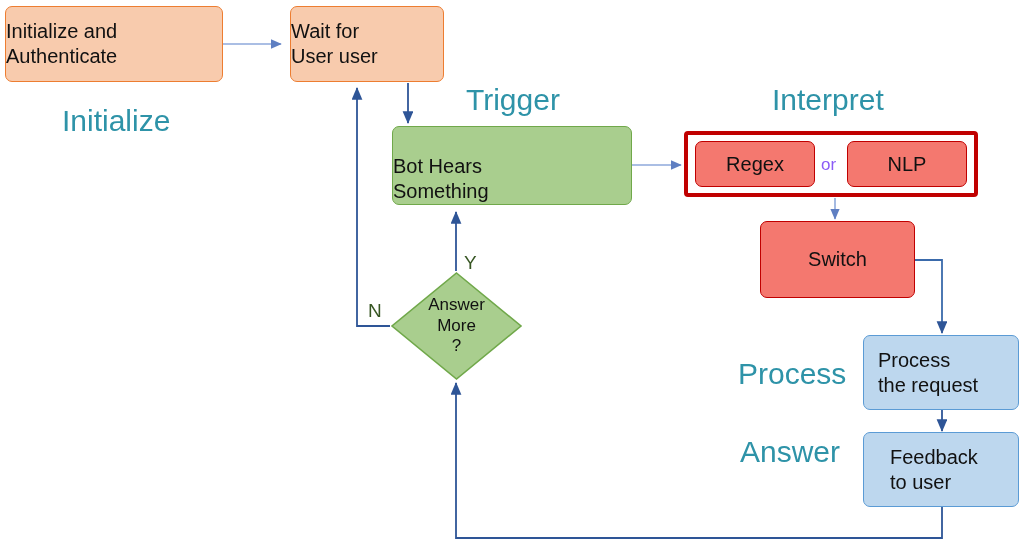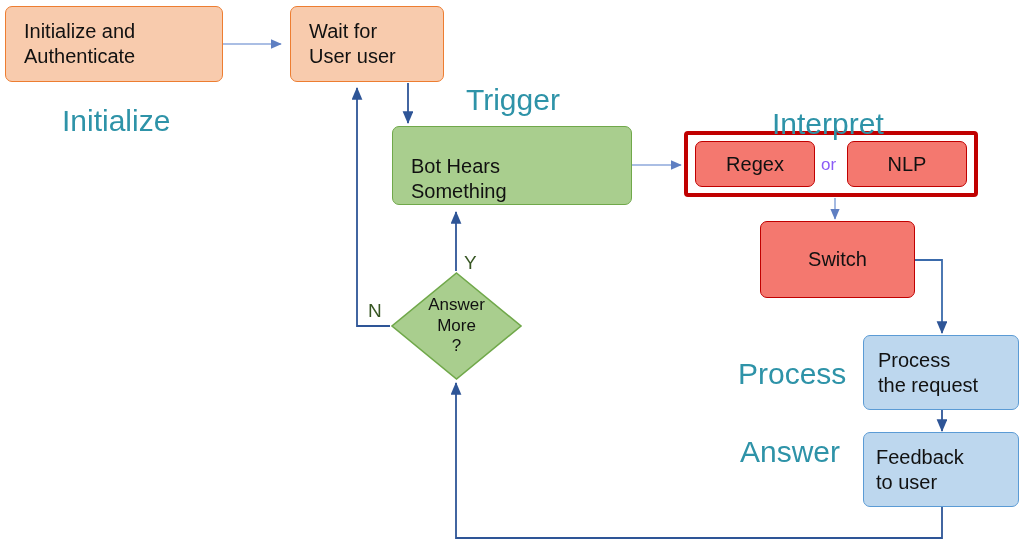--- a/index.html
+++ b/index.html
@@ -38,7 +38,6 @@
     z-index: 2;
   }
   .node .lbl {
-    padding-left: 18px;
     white-space: pre-line;
   }
   .node.center .lbl {

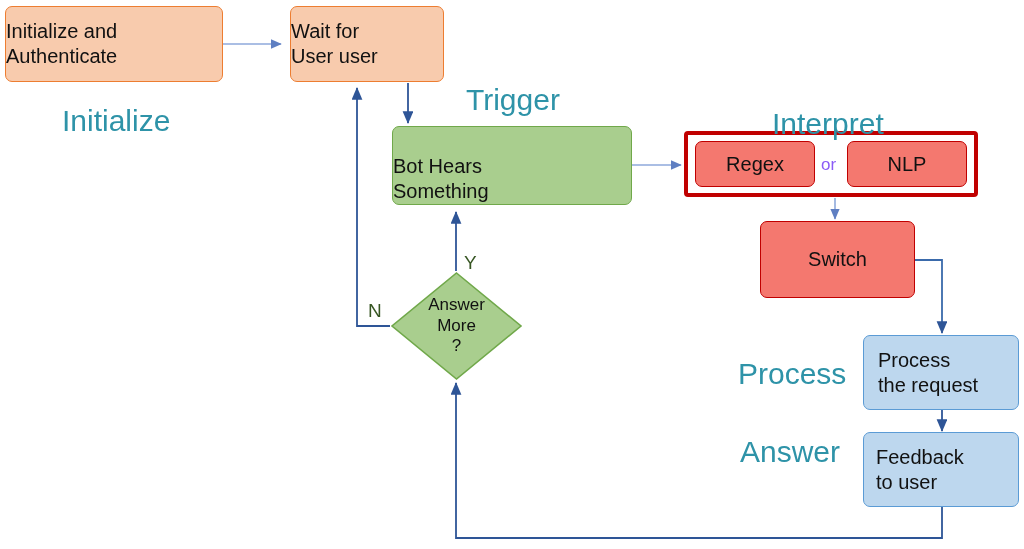--- a/index.html
+++ b/index.html
@@ -206,7 +206,7 @@
 
   <div class="phase" style="left:466px; top:83px;">Trigger</div>
 
-  <div class="phase" style="left:772px; top:83px;margin-top:24px;">Interpret</div>
+  <div class="phase" style="left:772px; top:83px;">Interpret</div>
 
   <div class="phase" style="left:738px; top:357px;">Process</div>
 

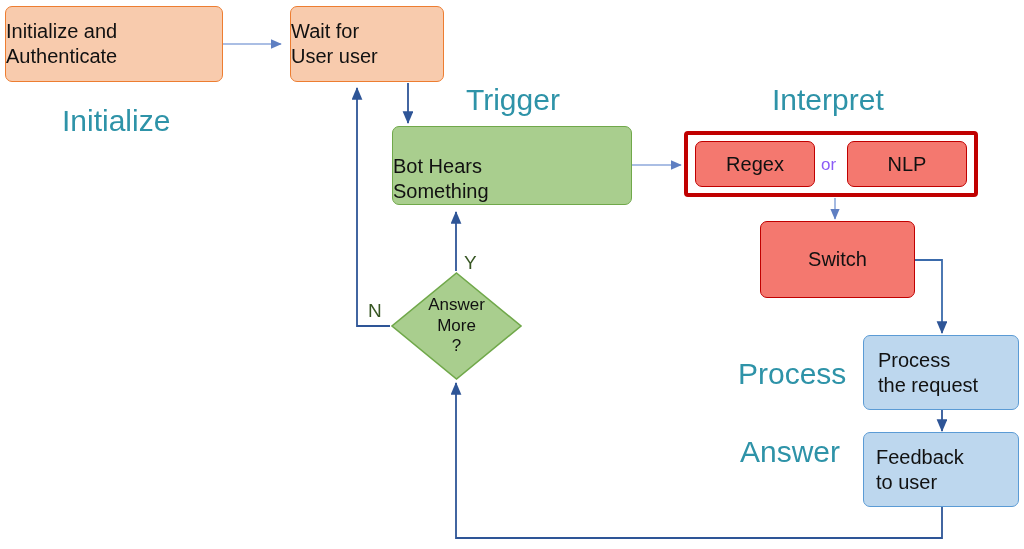--- a/index.html
+++ b/index.html
@@ -185,7 +185,7 @@
   </div>
 
   <div class="node blue" style="left:863px; top:432px; width:156px; height:75px;">
-    <span class="lbl" style="padding-left:12px;">Feedback
+    <span class="lbl" style="padding-left:26px;">Feedback
 to user</span>
   </div>
 

